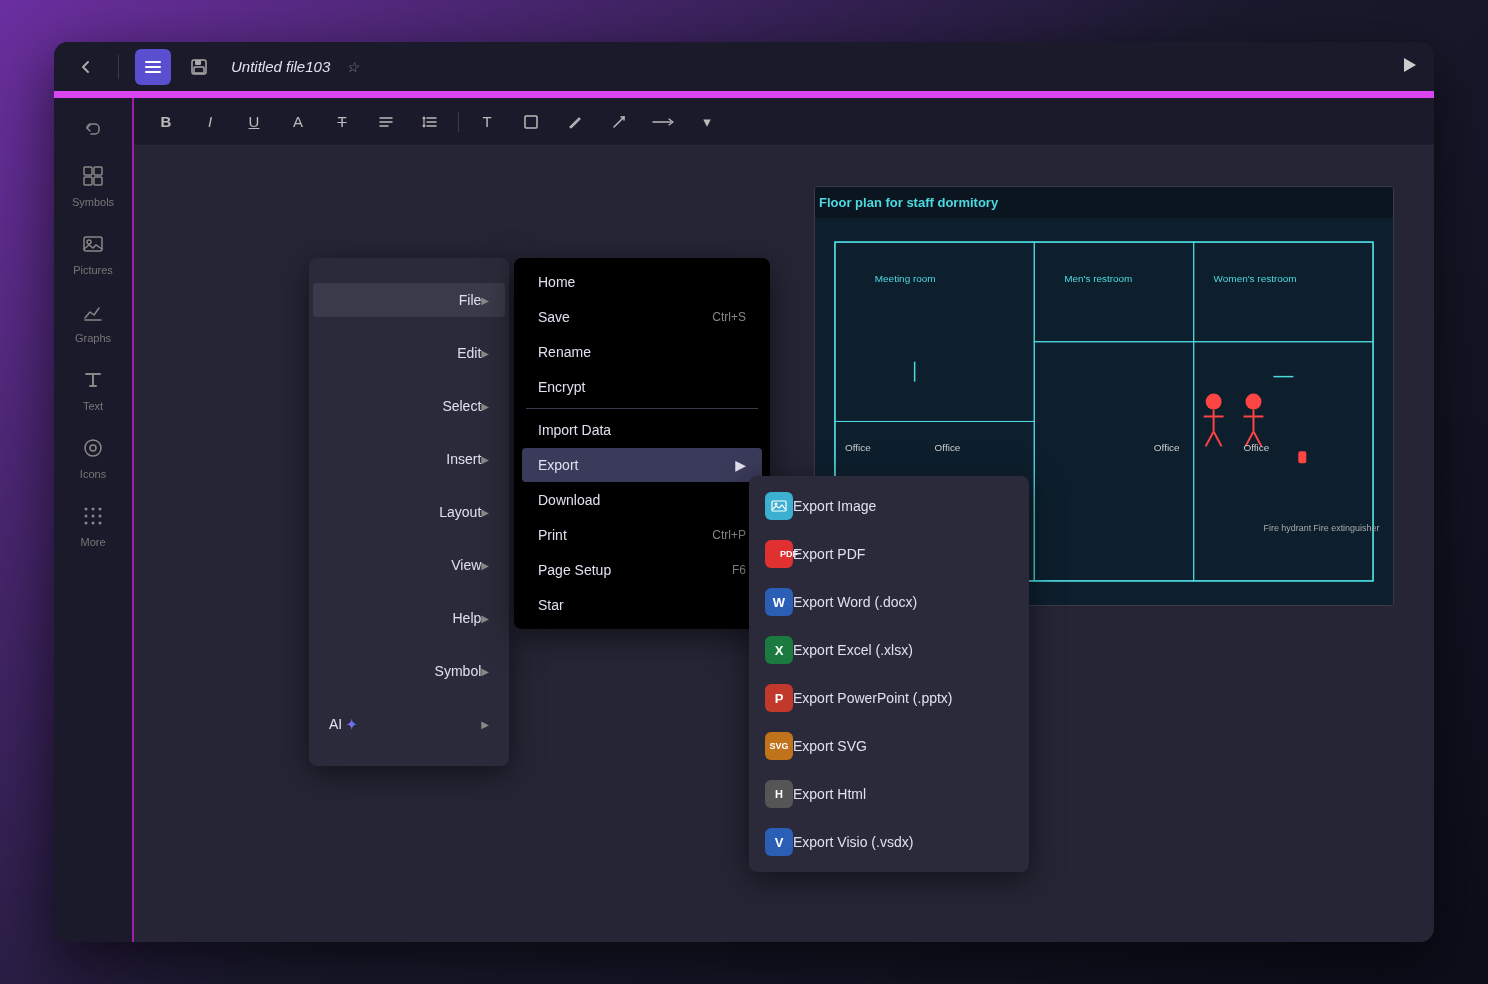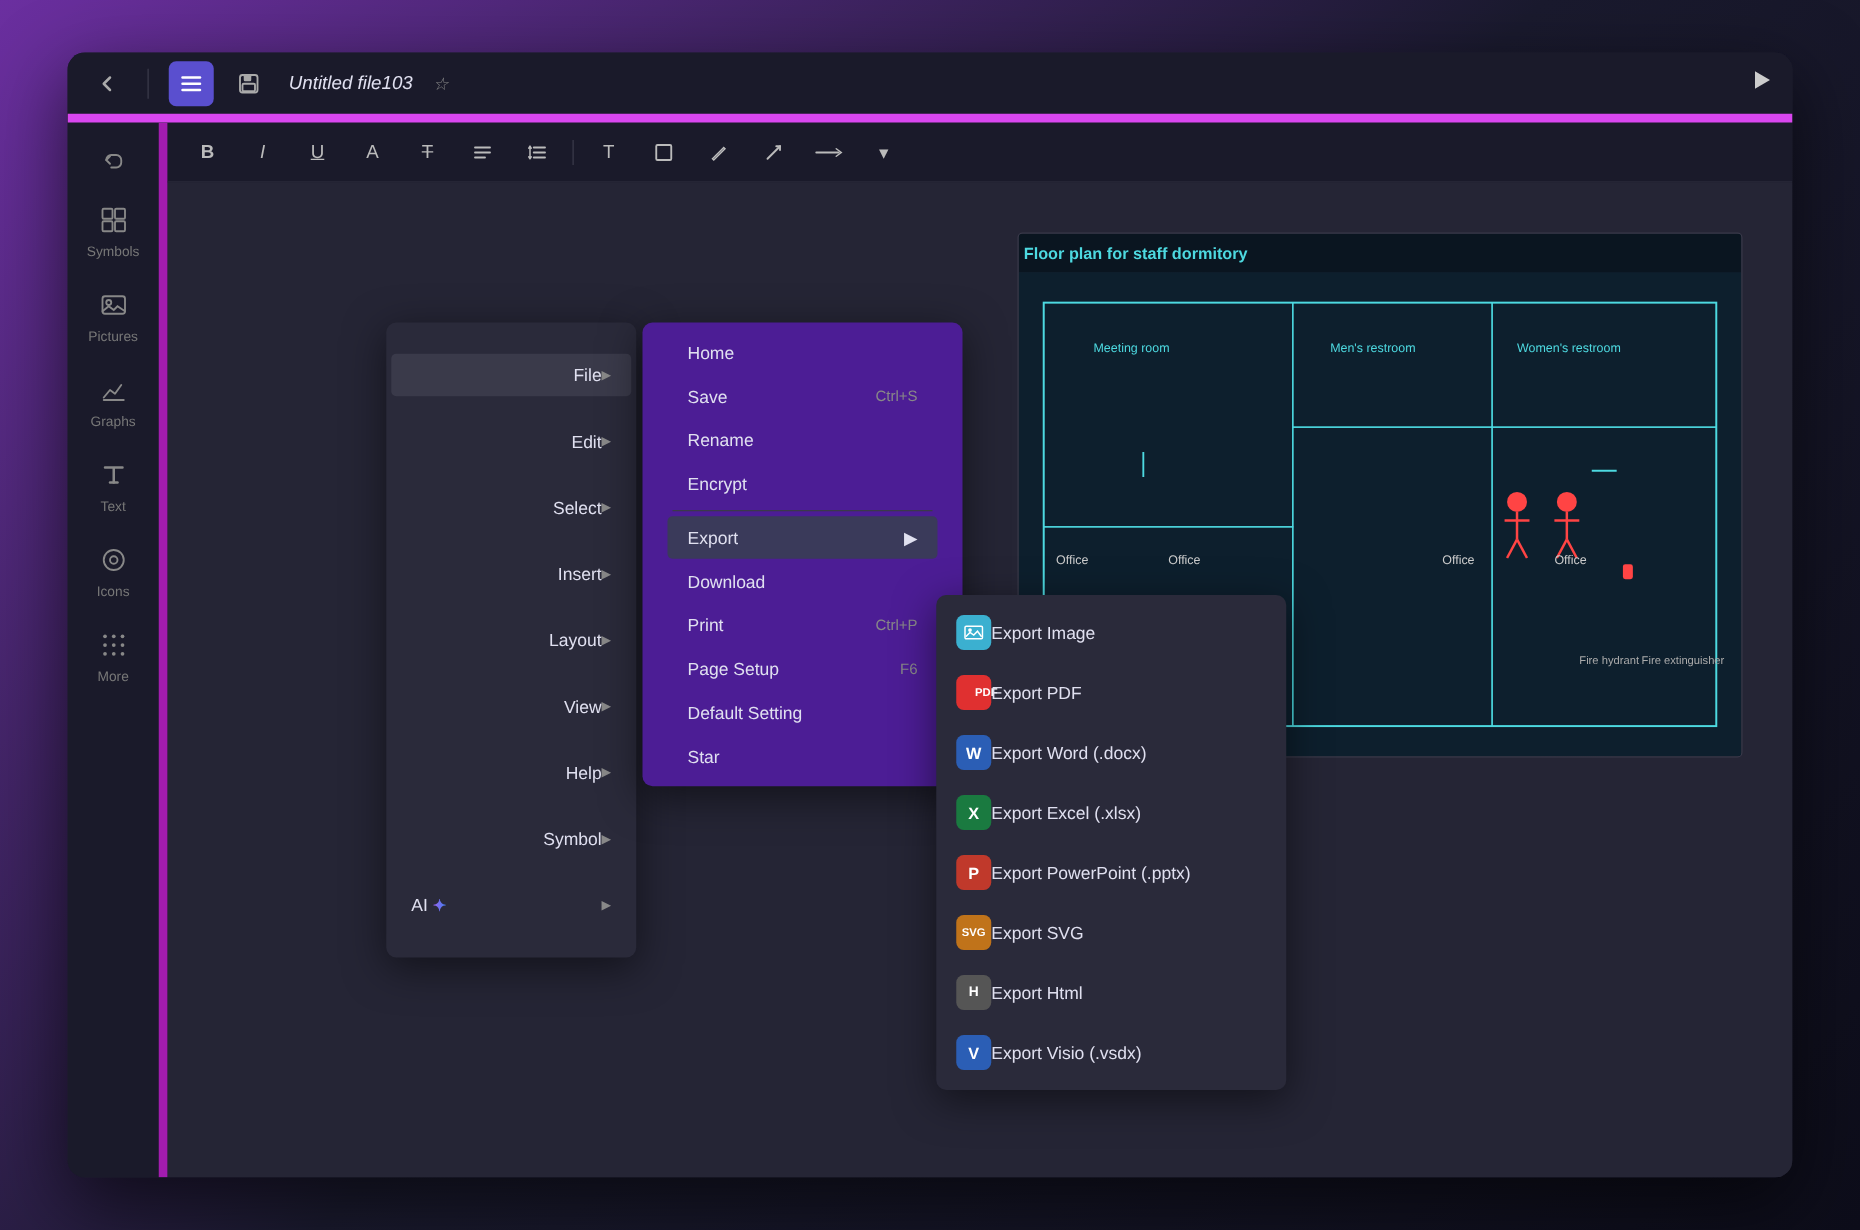--- a/index.html
+++ b/index.html
@@ -138,7 +138,7 @@
       align-items: center;
       padding: 12px 0;
       gap: 4px;
-      border-right: 7px solid #a21caf;
+      border-right: 2px solid #a21caf;
       flex-shrink: 0;
     }
 

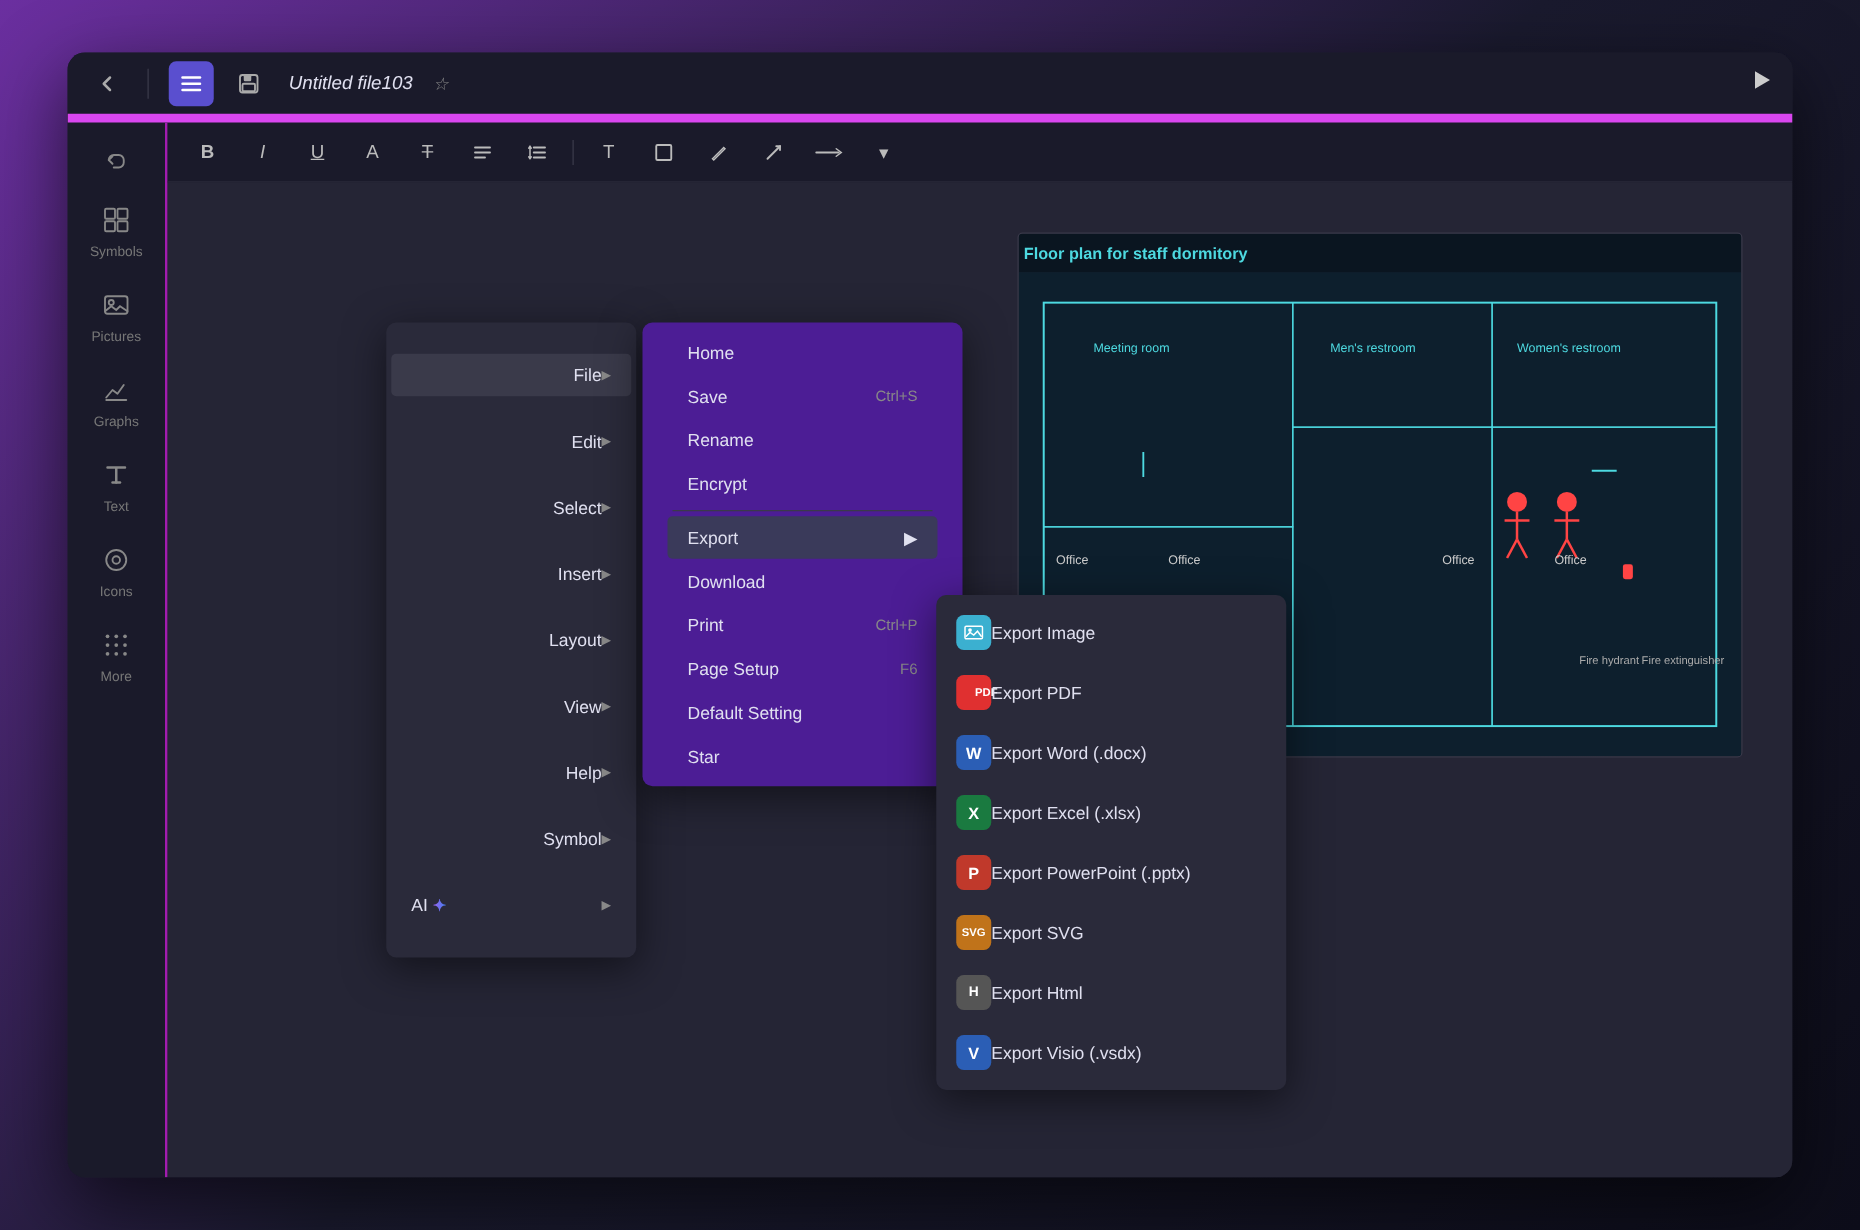--- a/index.html
+++ b/index.html
@@ -299,9 +299,9 @@
       top: 112px;
       left: 380px;
       width: 256px;
-      background: #4c1d95;
+      background: #000000;
       border-radius: 8px;
-      padding: 6px 16px;
+      padding: 6px 4px;
       box-shadow: 0 8px 32px rgba(0,0,0,0.5);
       z-index: 300;
     }

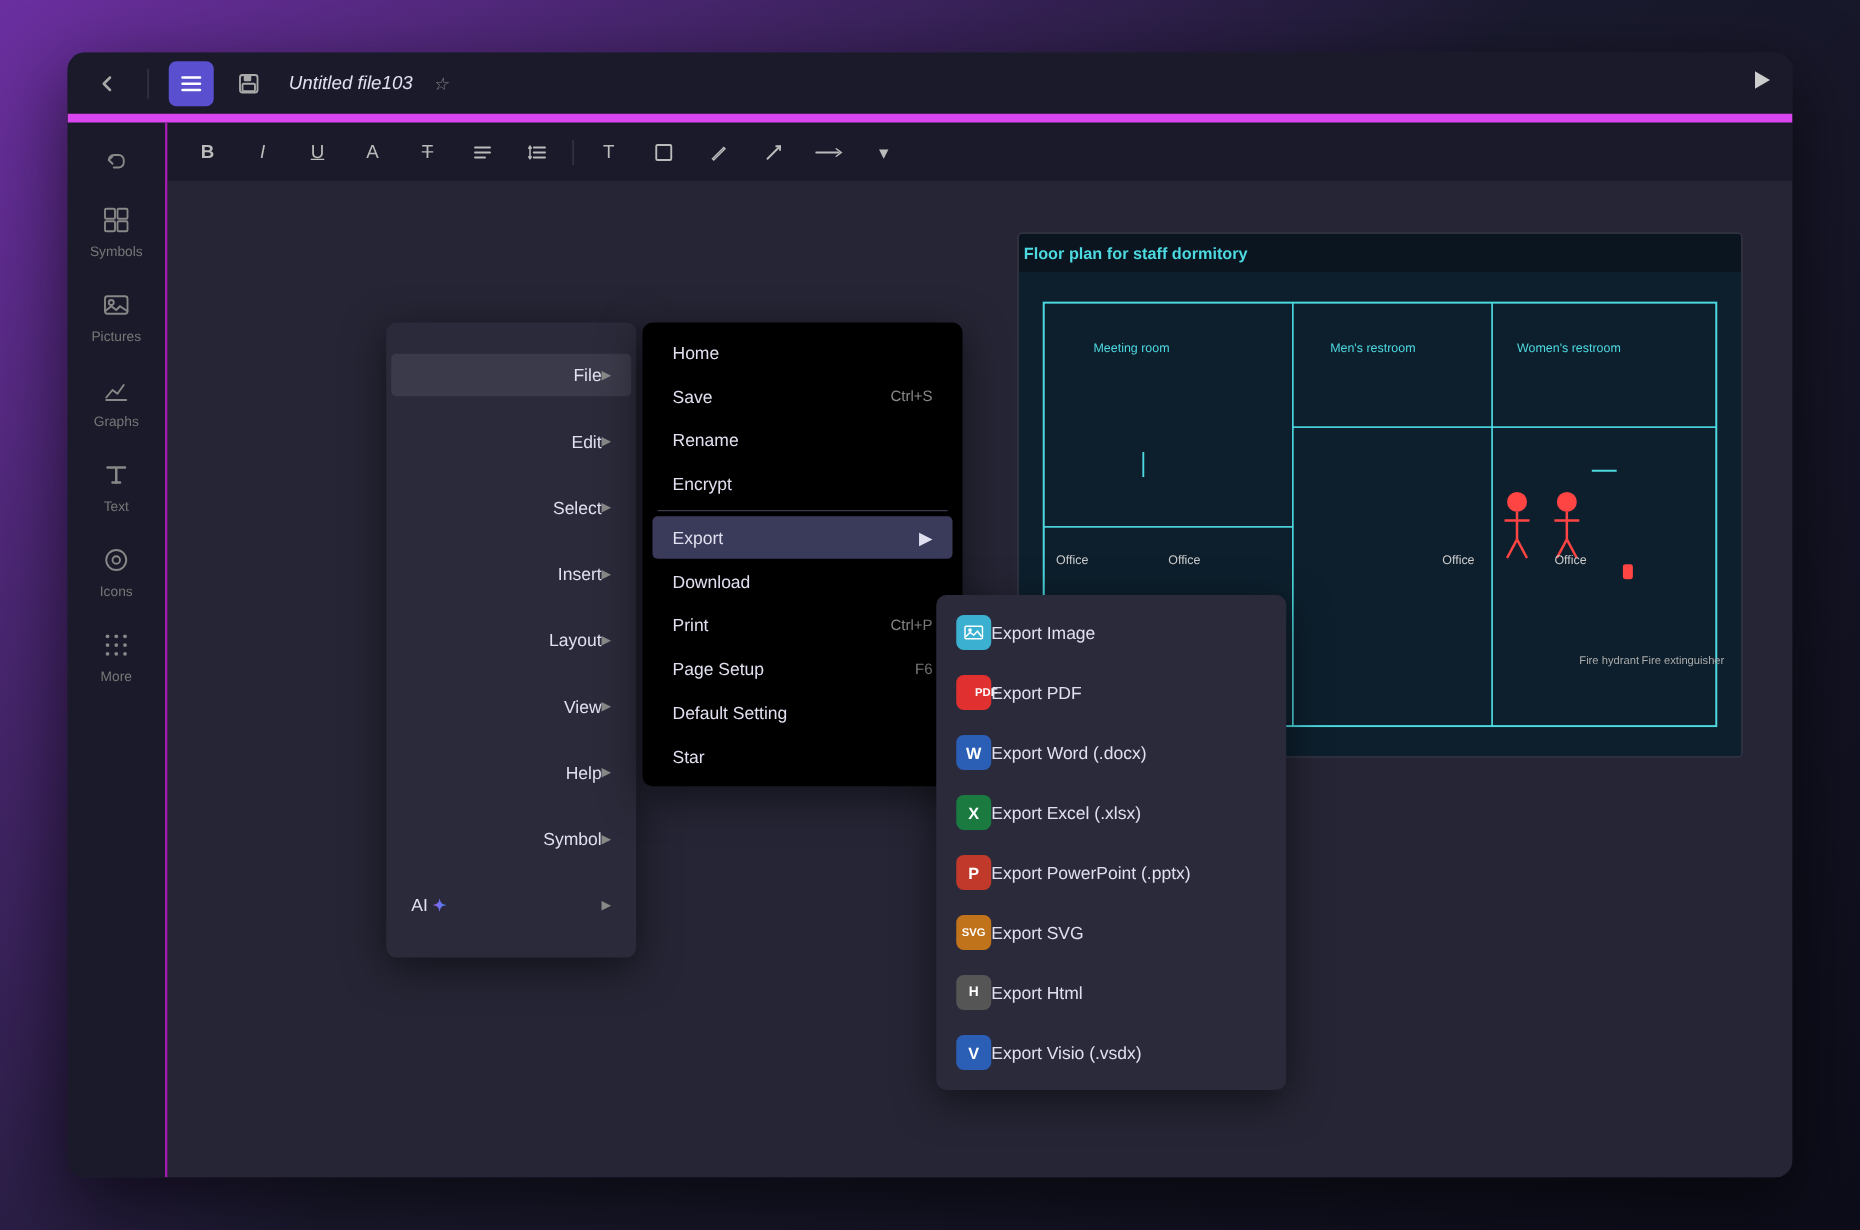--- a/index.html
+++ b/index.html
@@ -651,6 +651,9 @@
               <span>Encrypt</span>
             </div>
             <div class="dropdown-separator"></div>
+            <div class="dropdown-item">
+              <span>Import Data</span>
+            </div>
             <div class="dropdown-item" style="background:#3a3a5a;">
               <span>Export</span>
               <span class="arrow">▶</span>

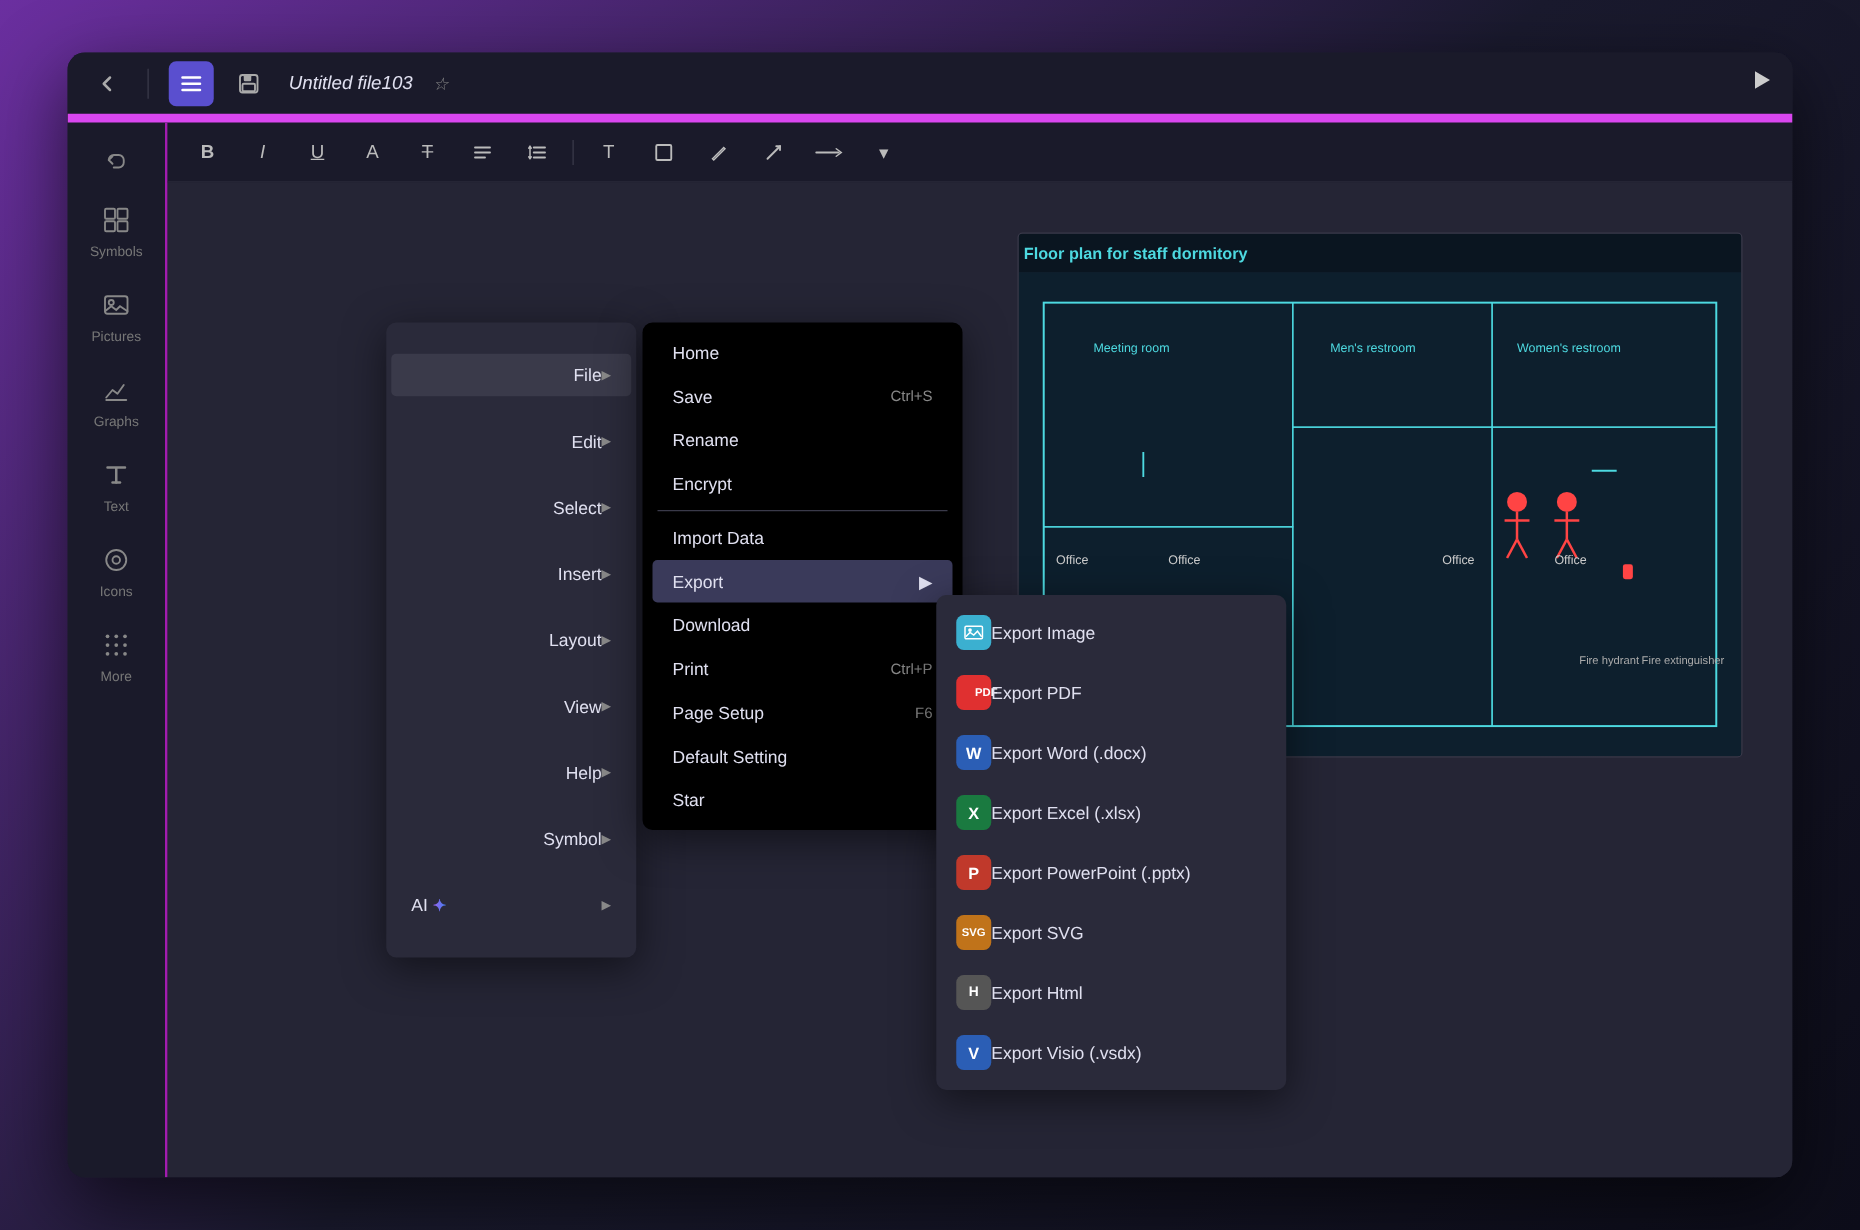--- a/index.html
+++ b/index.html
@@ -670,9 +670,6 @@
               <span class="shortcut">F6</span>
             </div>
             <div class="dropdown-item">
-              <span>Default Setting</span>
-            </div>
-            <div class="dropdown-item">
               <span>Star</span>
             </div>
           </div>

